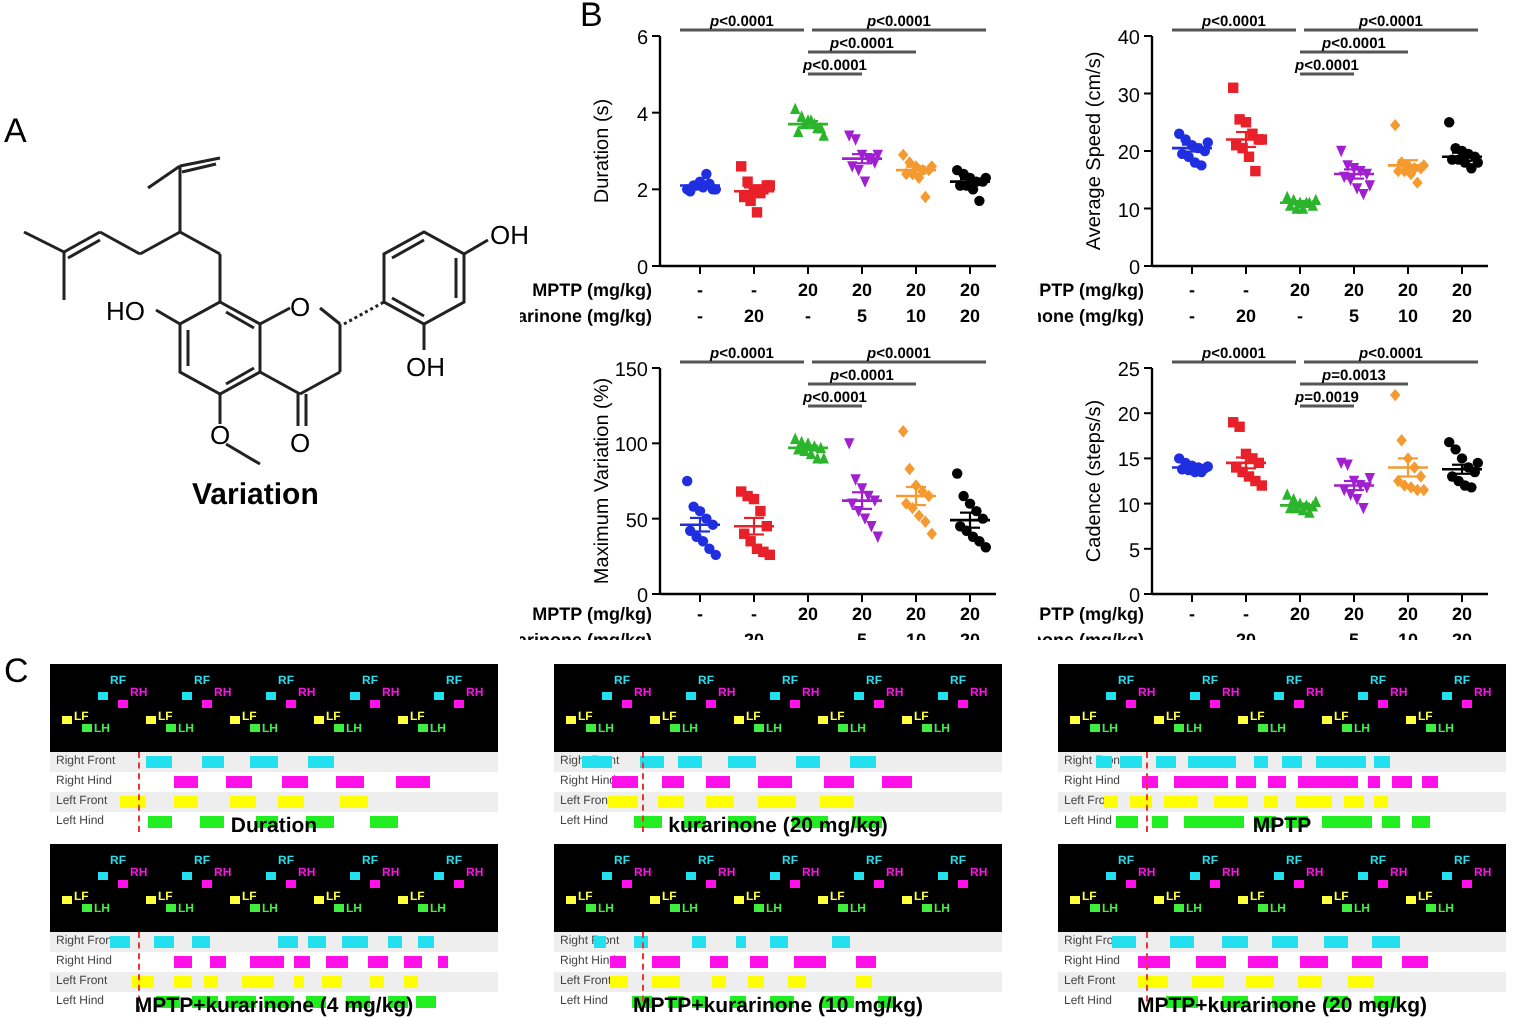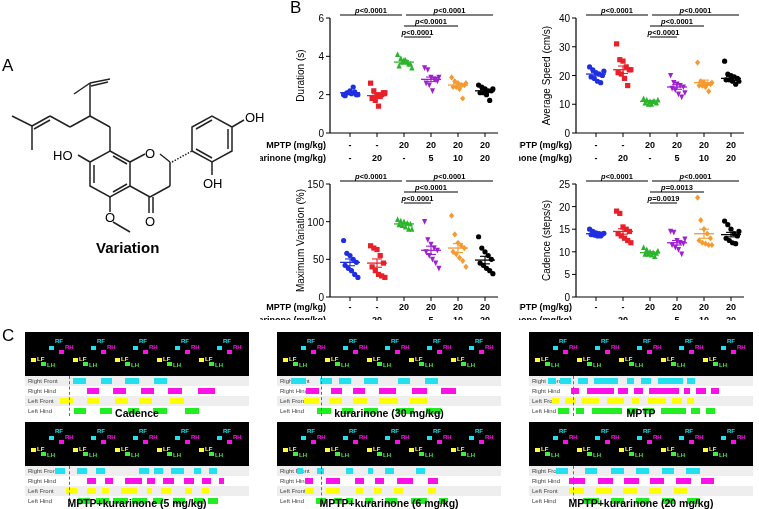--- a/index.html
+++ b/index.html
@@ -663,7 +663,7 @@
         <div class="divider"></div>
       </div>
     </div>
-    <div class="gait-title" style="left: 17px; top: 407px;">Cadence</div>
+    <div class="gait-title" style="left: 17px; top: 407px;">Duration</div>
     <div class="gait" style="left: 277px; top: 332px;">
       <div class="video">
         <span class="tag" style="color: rgb(34, 224, 238); left: 30px; top: 6px;">RF</span>

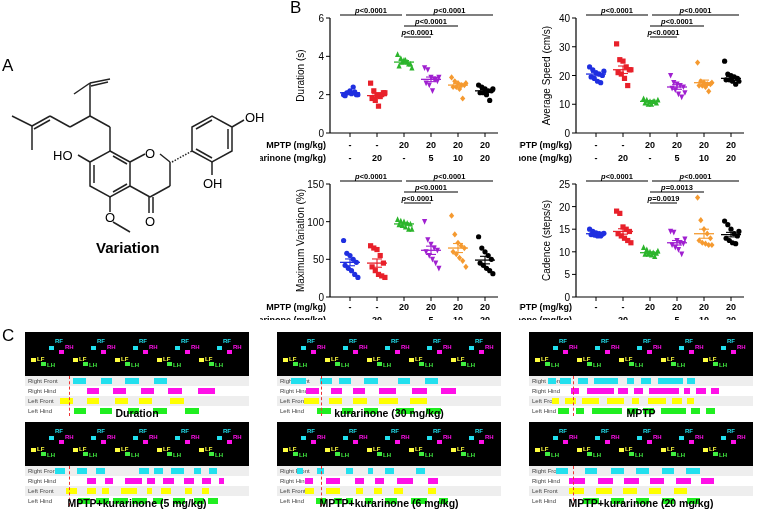--- a/index.html
+++ b/index.html
@@ -745,7 +745,7 @@
         <div class="divider"></div>
       </div>
     </div>
-    <div class="gait-title" style="left: 269px; top: 407px;">kurarinone (30 mg/kg)</div>
+    <div class="gait-title" style="left: 269px; top: 407px;">kurarinone (20 mg/kg)</div>
     <div class="gait" style="left: 529px; top: 332px;">
       <div class="video">
         <span class="tag" style="color: rgb(34, 224, 238); left: 30px; top: 6px;">RF</span>

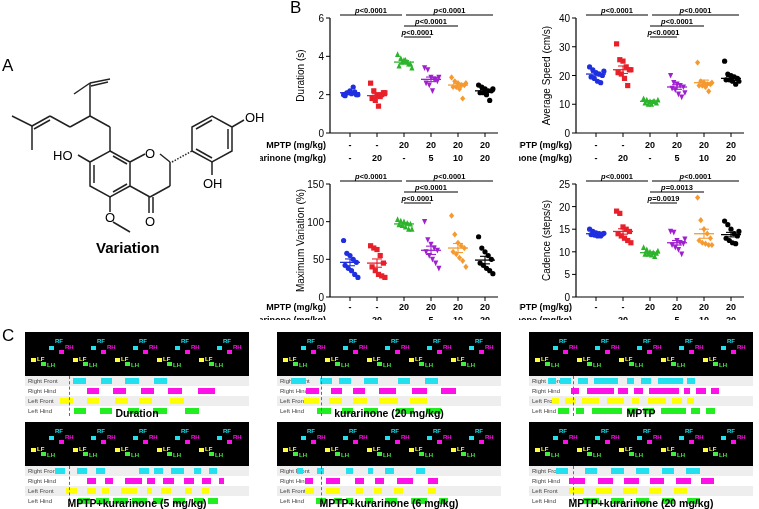--- a/index.html
+++ b/index.html
@@ -929,7 +929,7 @@
         <div class="divider"></div>
       </div>
     </div>
-    <div class="gait-title" style="left: 17px; top: 497px;">MPTP+kurarinone (5 mg/kg)</div>
+    <div class="gait-title" style="left: 17px; top: 497px;">MPTP+kurarinone (4 mg/kg)</div>
     <div class="gait" style="left: 277px; top: 422px;">
       <div class="video">
         <span class="tag" style="color: rgb(34, 224, 238); left: 30px; top: 6px;">RF</span>

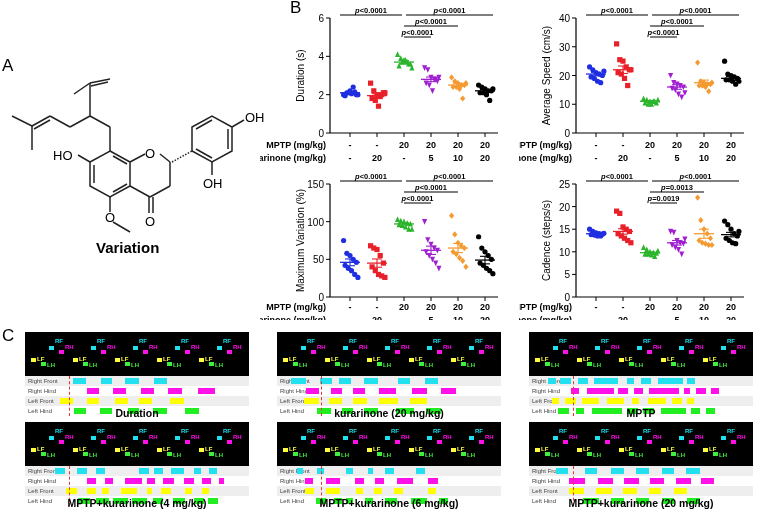--- a/index.html
+++ b/index.html
@@ -1014,7 +1014,7 @@
         <div class="divider"></div>
       </div>
     </div>
-    <div class="gait-title" style="left: 269px; top: 497px;">MPTP+kurarinone (6 mg/kg)</div>
+    <div class="gait-title" style="left: 269px; top: 497px;">MPTP+kurarinone (10 mg/kg)</div>
     <div class="gait" style="left: 529px; top: 422px;">
       <div class="video">
         <span class="tag" style="color: rgb(34, 224, 238); left: 30px; top: 6px;">RF</span>

